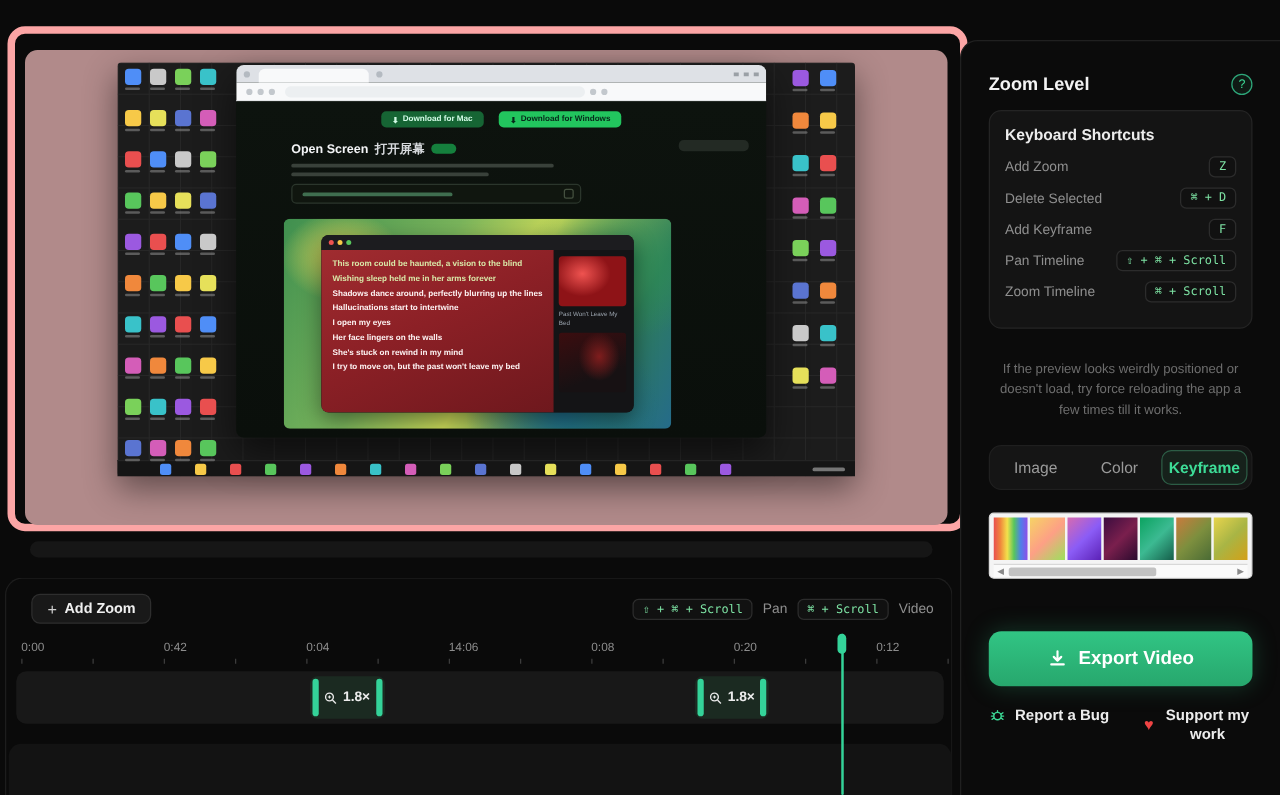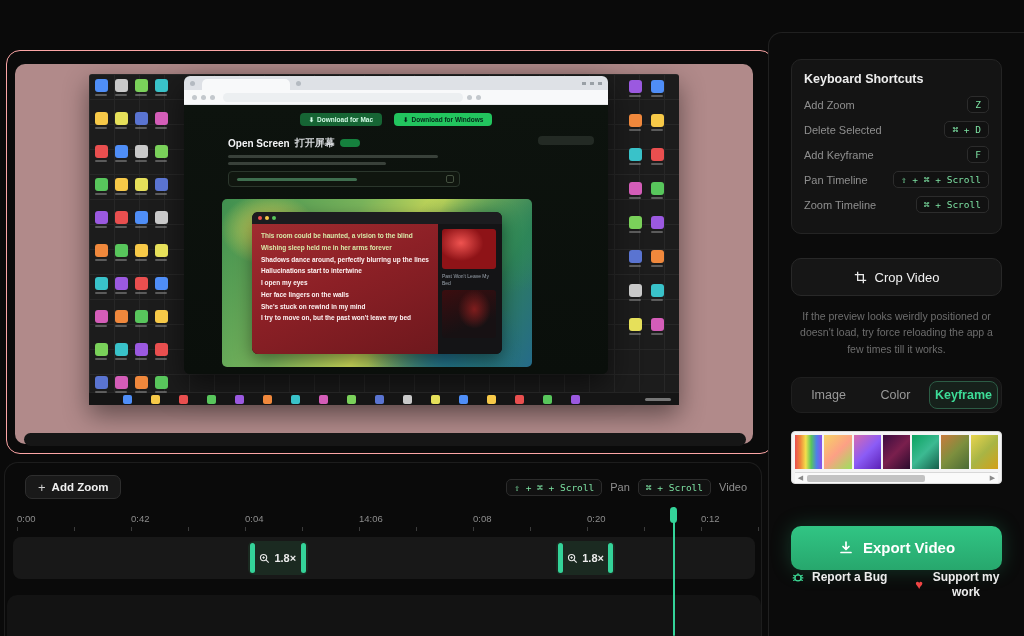--- a/index.html
+++ b/index.html
@@ -499,6 +499,10 @@
   </div>
 
   <div class="side">
+    <div class="side-head">
+      <span class="side-title">Zoom Level</span>
+      <span class="help">?</span>
+    </div>
 
     <div class="card">
       <div class="card-title">Keyboard Shortcuts</div>

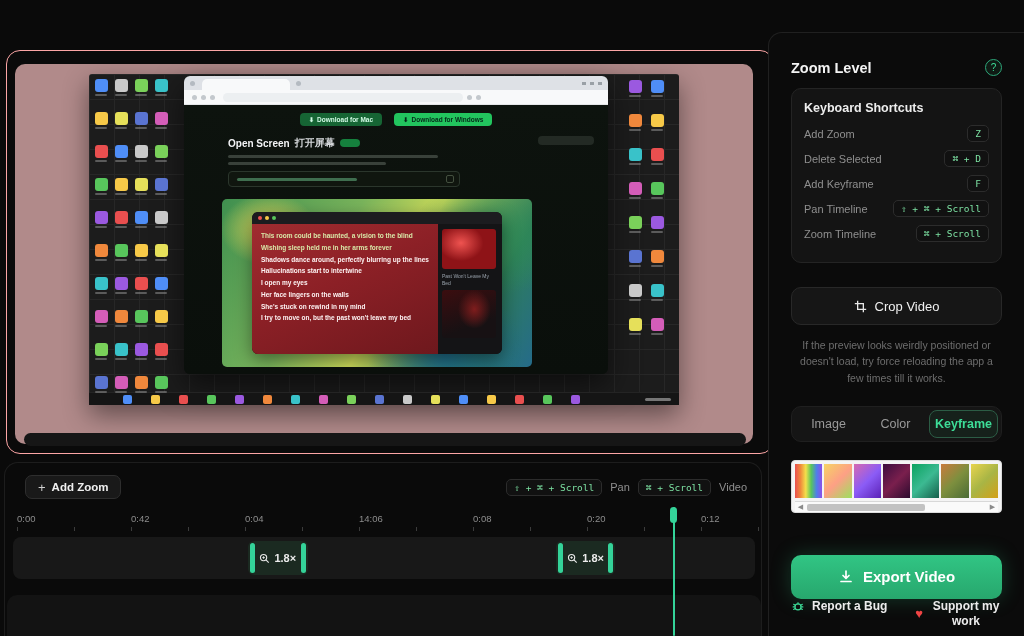--- a/index.html
+++ b/index.html
@@ -7,7 +7,7 @@
   .stage{position:relative;width:1024px;height:636px;background:#0a0a0a;overflow:hidden}
 
   
-  .preview-frame{position:absolute;left:6px;top:50px;width:768px;height:404px;border:1px solid #fca5a5;border-radius:14px}
+  .preview-frame{position:absolute;left:6px;top:21px;width:768px;height:404px;border:6px solid #fca5a5;border-radius:14px}
   .canvas{position:absolute;left:8px;top:13px;width:738px;height:380px;background:#b18a8a;border-radius:10px;overflow:hidden}
   .desktop{position:absolute;left:74px;top:10px;width:590px;height:331px;background-color:#1c1c1c;
     background-image:linear-gradient(#272727 1px,transparent 1px),linear-gradient(90deg,#272727 1px,transparent 1px);

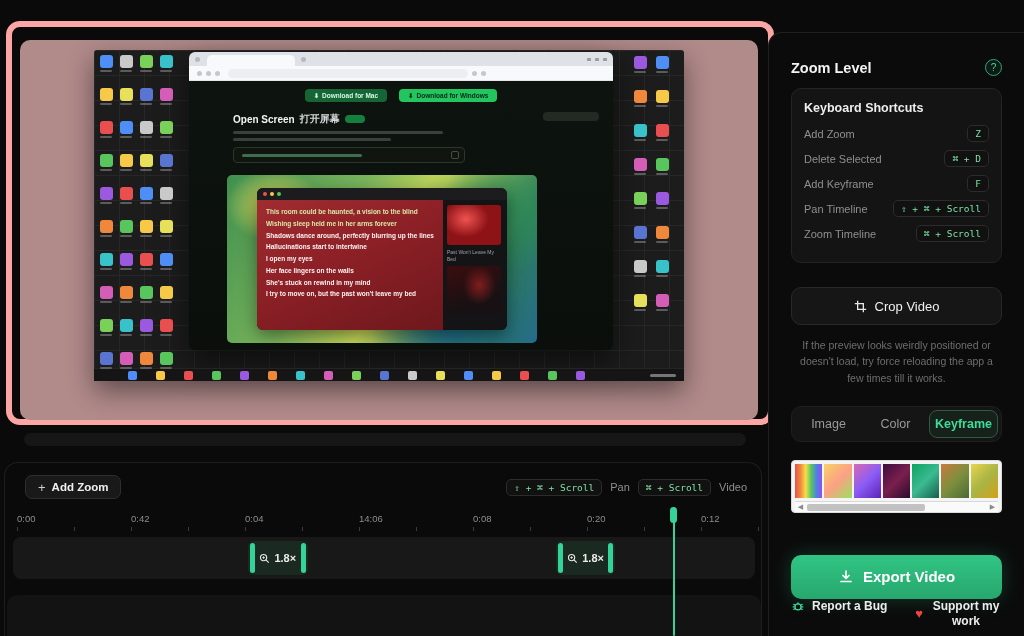--- a/index.html
+++ b/index.html
@@ -530,13 +530,6 @@
         </div>
     </div>
 
-    <button class="crop-btn">
-      <svg width="13" height="13" viewBox="0 0 16 16">
-        <path d="M4.5 1v10.5H15" stroke="#e8e8e8" stroke-width="1.6" fill="none"></path>
-        <path d="M1 4.5h10.5V15" stroke="#e8e8e8" stroke-width="1.6" fill="none"></path>
-      </svg>
-      <span>Crop Video</span>
-    </button>
 
     <p class="note">If the preview looks weirdly positioned or doesn't load, try force reloading the app a few times till it works.</p>
 

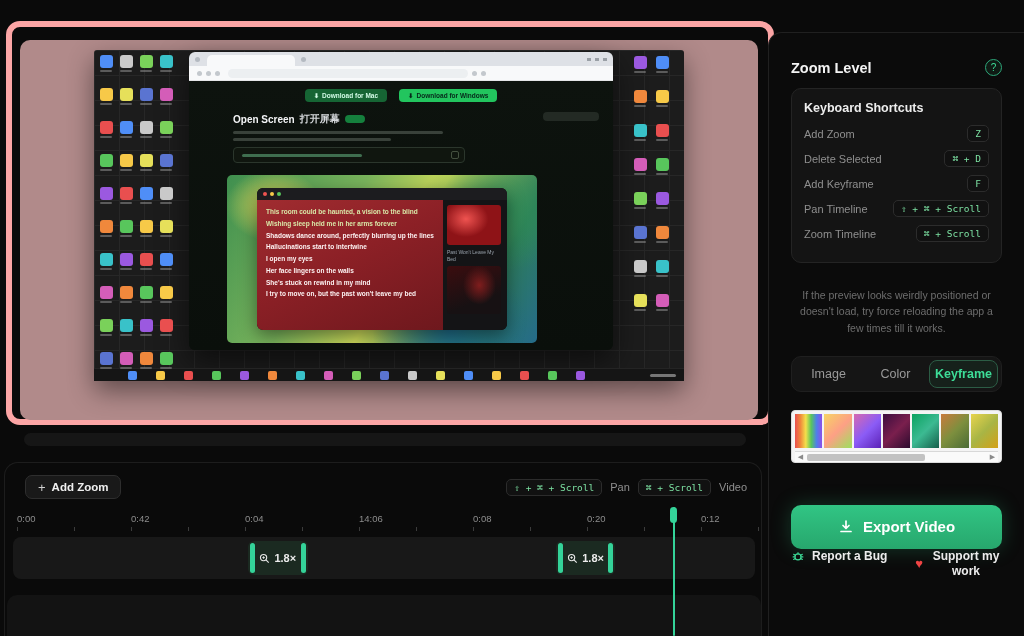--- a/index.html
+++ b/index.html
@@ -103,7 +103,7 @@
   .sb-arrow{position:absolute;top:0;width:11px;height:11px;color:#8a8a8a;font-size:7px;display:flex;align-items:center;justify-content:center;cursor:pointer}
   .sb-arrow.left{left:0}.sb-arrow.right{right:0}
   .sb-thumb{position:absolute;left:12px;top:2px;width:118px;height:7px;background:#c2c2c2;border-radius:2px;cursor:pointer}
-  .export-btn{width:100%;height:44px;border:none;border-radius:10px;background:linear-gradient(180deg,#31c584,#27a76d);color:#fff;font-size:15px;font-weight:bold;display:flex;align-items:center;justify-content:center;gap:9px;cursor:pointer;font-family:inherit;box-shadow:0 0 20px rgba(49,197,132,.25);}
+  .export-btn{width:100%;height:44px;border:none;border-radius:10px;background:linear-gradient(180deg,#31c584,#27a76d);color:#fff;font-size:15px;font-weight:bold;display:flex;align-items:center;justify-content:center;gap:9px;cursor:pointer;font-family:inherit;box-shadow:0 0 20px rgba(49,197,132,.25);margin-bottom:16px}
   .footer{display:flex;align-items:flex-start;justify-content:space-between}
   .bug-row{display:flex;align-items:center;gap:7px;font-size:12px;font-weight:bold;color:#ececec;cursor:pointer}
   .support-row{display:flex;align-items:center;gap:7px;cursor:pointer}

